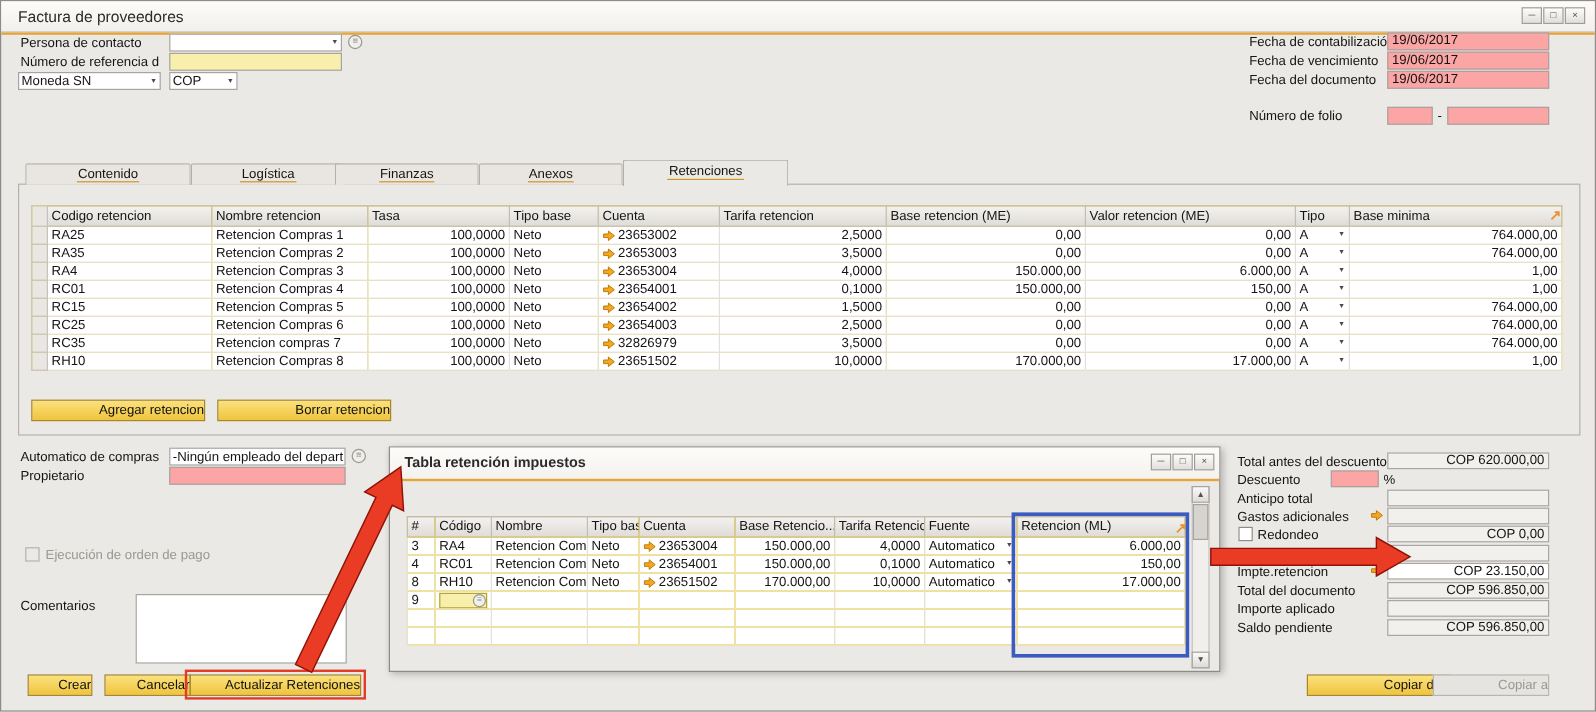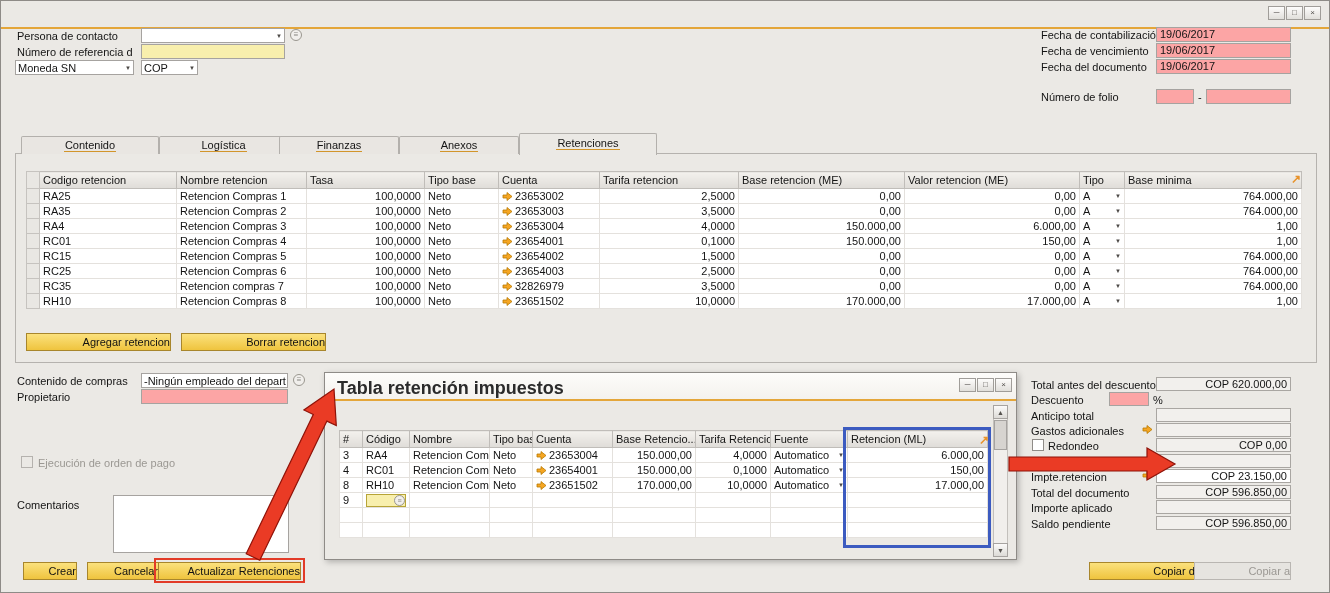--- a/index.html
+++ b/index.html
@@ -54,6 +54,9 @@
 
 <div id="app">
 
+  <div class="titlebar">
+    <span class="t">Factura de proveedores</span>
+  </div>
   <div class="winbtn" style="left:1267px;top:5px">─</div>
   <div class="winbtn" style="left:1285px;top:5px">□</div>
   <div class="winbtn" style="left:1303px;top:5px">×</div>

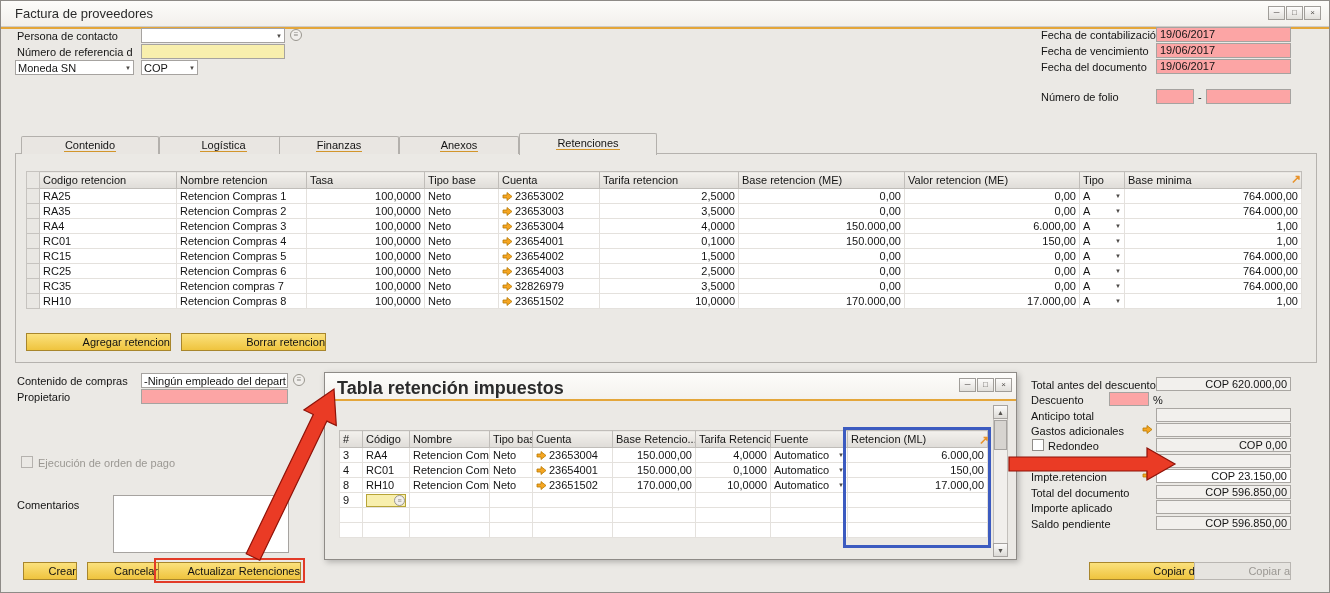--- a/index.html
+++ b/index.html
@@ -360,7 +360,7 @@
   <div class="btn" style="left:25px;top:332px;width:145px;z-index:4">Agregar retencion</div>
   <div class="btn" style="left:180px;top:332px;width:145px;z-index:4">Borrar retencion</div>
 
-  <div class="lbl" style="left:16px;top:374px">Contenido de compras</div>
+  <div class="lbl" style="left:16px;top:374px">Automatico de compras</div>
   <div class="combo" style="left:140px;top:372px;width:147px">
       <span>-Ningún empleado del depart</span>
       <span class="dd">▼</span>

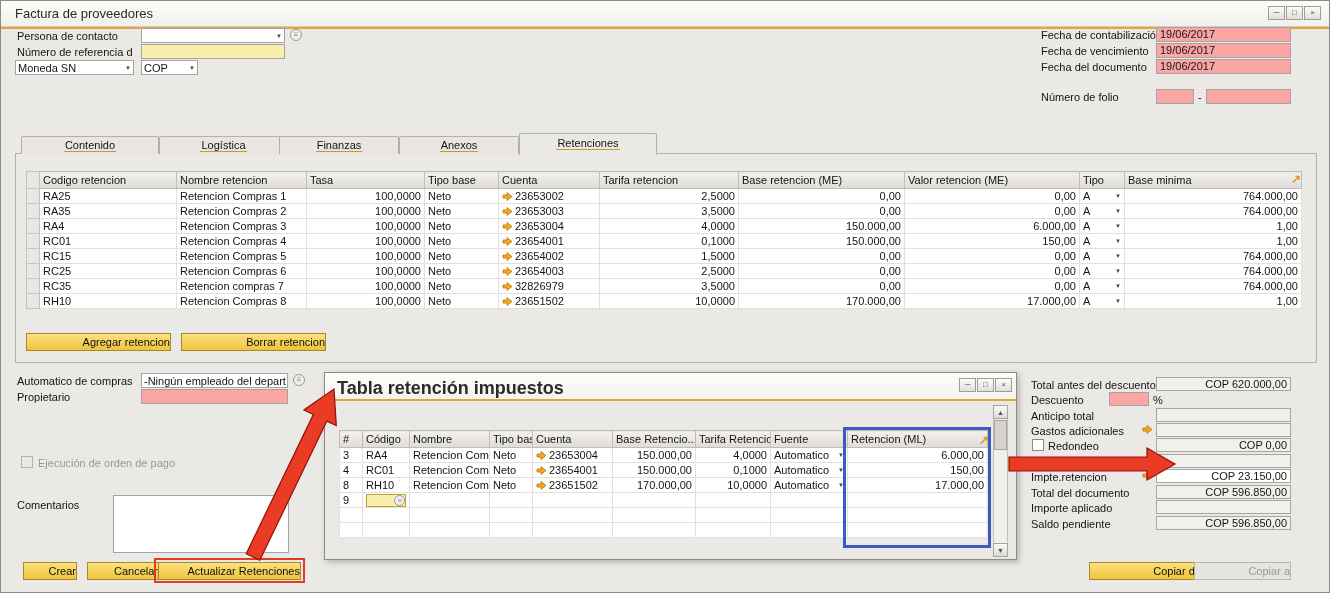--- a/index.html
+++ b/index.html
@@ -37,7 +37,7 @@
   .expand-icon{position:absolute;color:#e8932c;font-weight:bold;font-size:12px}
   .modal{position:absolute;left:323px;top:371px;width:693px;height:188px;background:#ebe9e5;border:1px solid #8e8b87;box-shadow:2px 2px 6px rgba(0,0,0,.25);z-index:30}
   .modal .mtitle{position:absolute;left:0;top:0;width:100%;height:26px;background:linear-gradient(#fdfcfa,#f4f2ee)}
-  .modal .mtitle .t{position:absolute;left:12px;top:5px;font-size:18px;font-weight:bold;color:#2b2b2b}
+  .modal .mtitle .t{position:absolute;left:12px;top:5px;font-size:12px;font-weight:bold;color:#2b2b2b}
   .modal .maccent{position:absolute;left:0;top:26px;width:100%;height:2px;background:#e4a63a}
   .scroll{position:absolute;background:#f1efec;border:1px solid #c3c0bc}
   .scrollbtn{position:absolute;width:15px;height:14px;background:linear-gradient(#fbfaf9,#dddbd7);border:1px solid #a6a3a0;font-size:7px;text-align:center;line-height:13px;color:#55524e}

